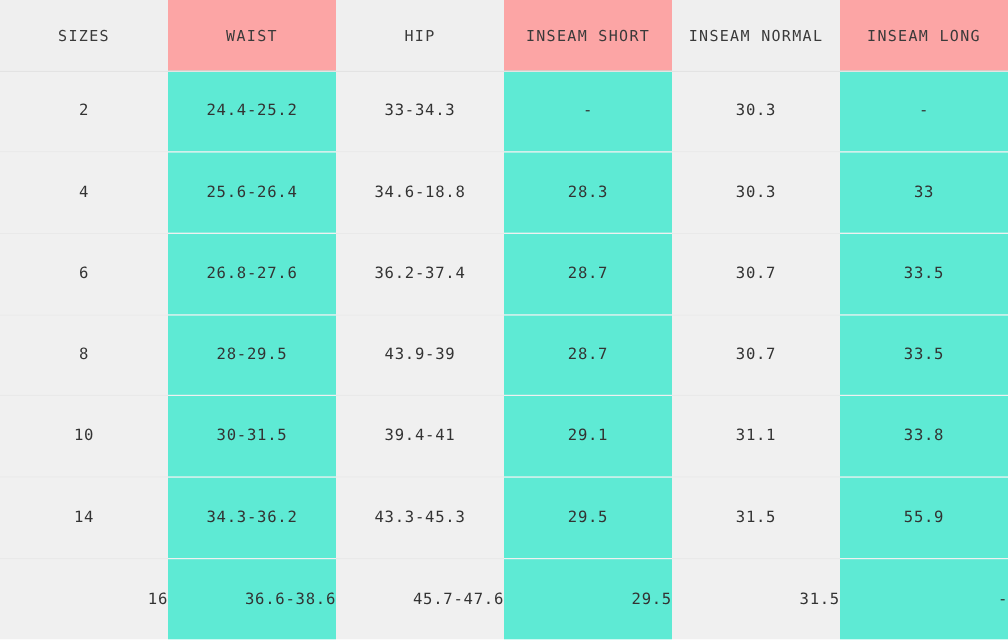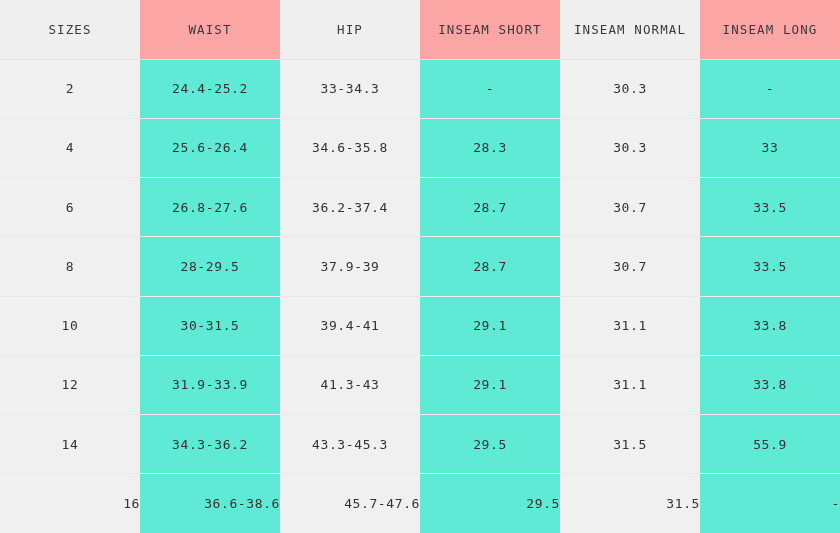--- a/index.html
+++ b/index.html
@@ -108,7 +108,7 @@
       <tr>
         <td class="shaded">4</td>
         <td>25.6-26.4</td>
-        <td class="shaded">34.6-35.8</td>
+        <td class="shaded">34.6-18.8</td>
         <td>28.3</td>
         <td class="shaded">30.3</td>
         <td>33</td>

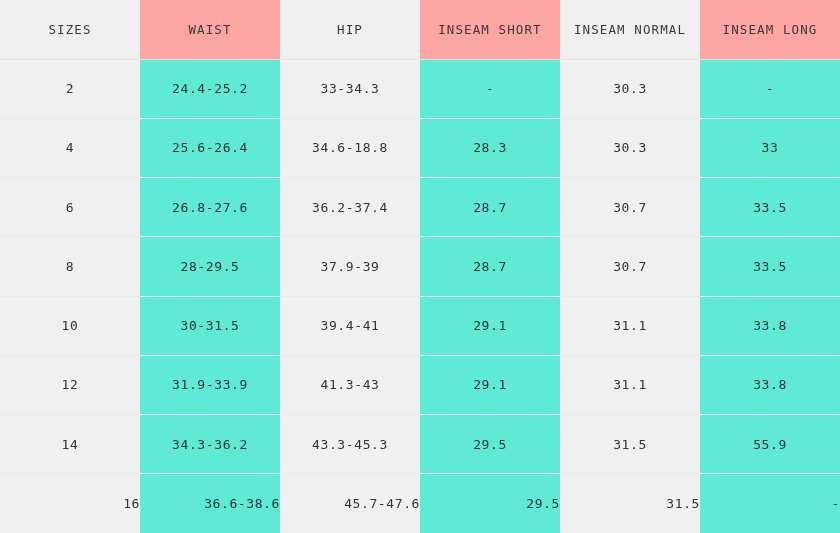--- a/index.html
+++ b/index.html
@@ -124,7 +124,7 @@
       <tr>
         <td class="shaded">8</td>
         <td>28-29.5</td>
-        <td class="shaded">37.9-39</td>
+        <td class="shaded">43.9-39</td>
         <td>28.7</td>
         <td class="shaded">30.7</td>
         <td>33.5</td>

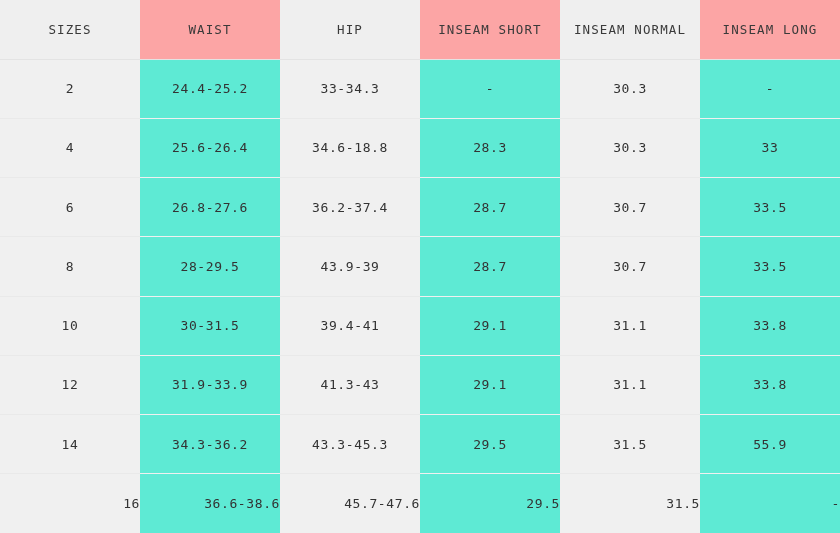--- a/index.html
+++ b/index.html
@@ -138,14 +138,6 @@
         <td>33.8</td>
       </tr>
       <tr>
-        <td class="shaded">12</td>
-        <td>31.9-33.9</td>
-        <td class="shaded">41.3-43</td>
-        <td>29.1</td>
-        <td class="shaded">31.1</td>
-        <td>33.8</td>
-      </tr>
-      <tr>
         <td class="shaded">14</td>
         <td>34.3-36.2</td>
         <td class="shaded">43.3-45.3</td>

